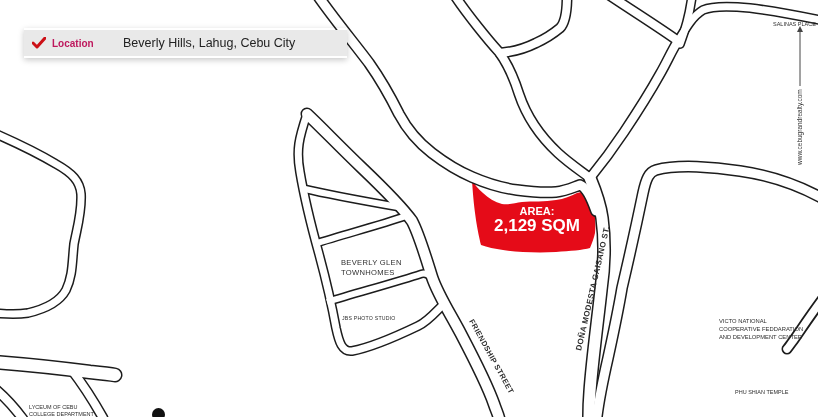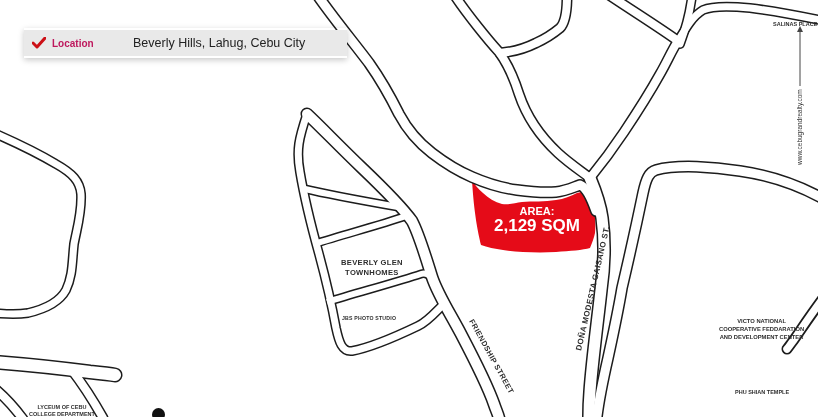--- a/index.html
+++ b/index.html
@@ -13,7 +13,7 @@
   .card .row.g{background:#e9e9e9;margin-top:2px;margin-bottom:2px;}
   .chk{width:14px;height:12px;margin-left:8px;flex:none;}
   .card .lab{font-weight:bold;font-size:10px;color:#be185d;margin-left:6px;}
-  .card .val{font-size:12.5px;color:#222;position:absolute;left:109px;}
+  .card .val{font-size:12.5px;color:#222;position:absolute;left:99px;}
   .mlabel{position:absolute;color:#2e2e2e;font-weight:bold;text-align:center;}
 </style>
 </head>

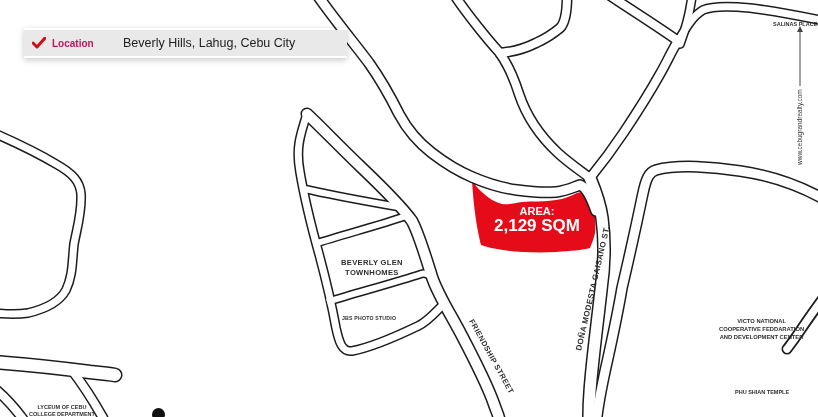--- a/index.html
+++ b/index.html
@@ -14,7 +14,7 @@
   .chk{width:14px;height:12px;margin-left:8px;flex:none;}
   .card .lab{font-weight:bold;font-size:10px;color:#be185d;margin-left:6px;}
   .card .val{font-size:12.5px;color:#222;position:absolute;left:99px;}
-  .mlabel{position:absolute;color:#2e2e2e;font-weight:bold;text-align:center;}
+  .mlabel{position:absolute;color:#2e2e2e;font-weight:normal;}
 </style>
 </head>
 <body>

